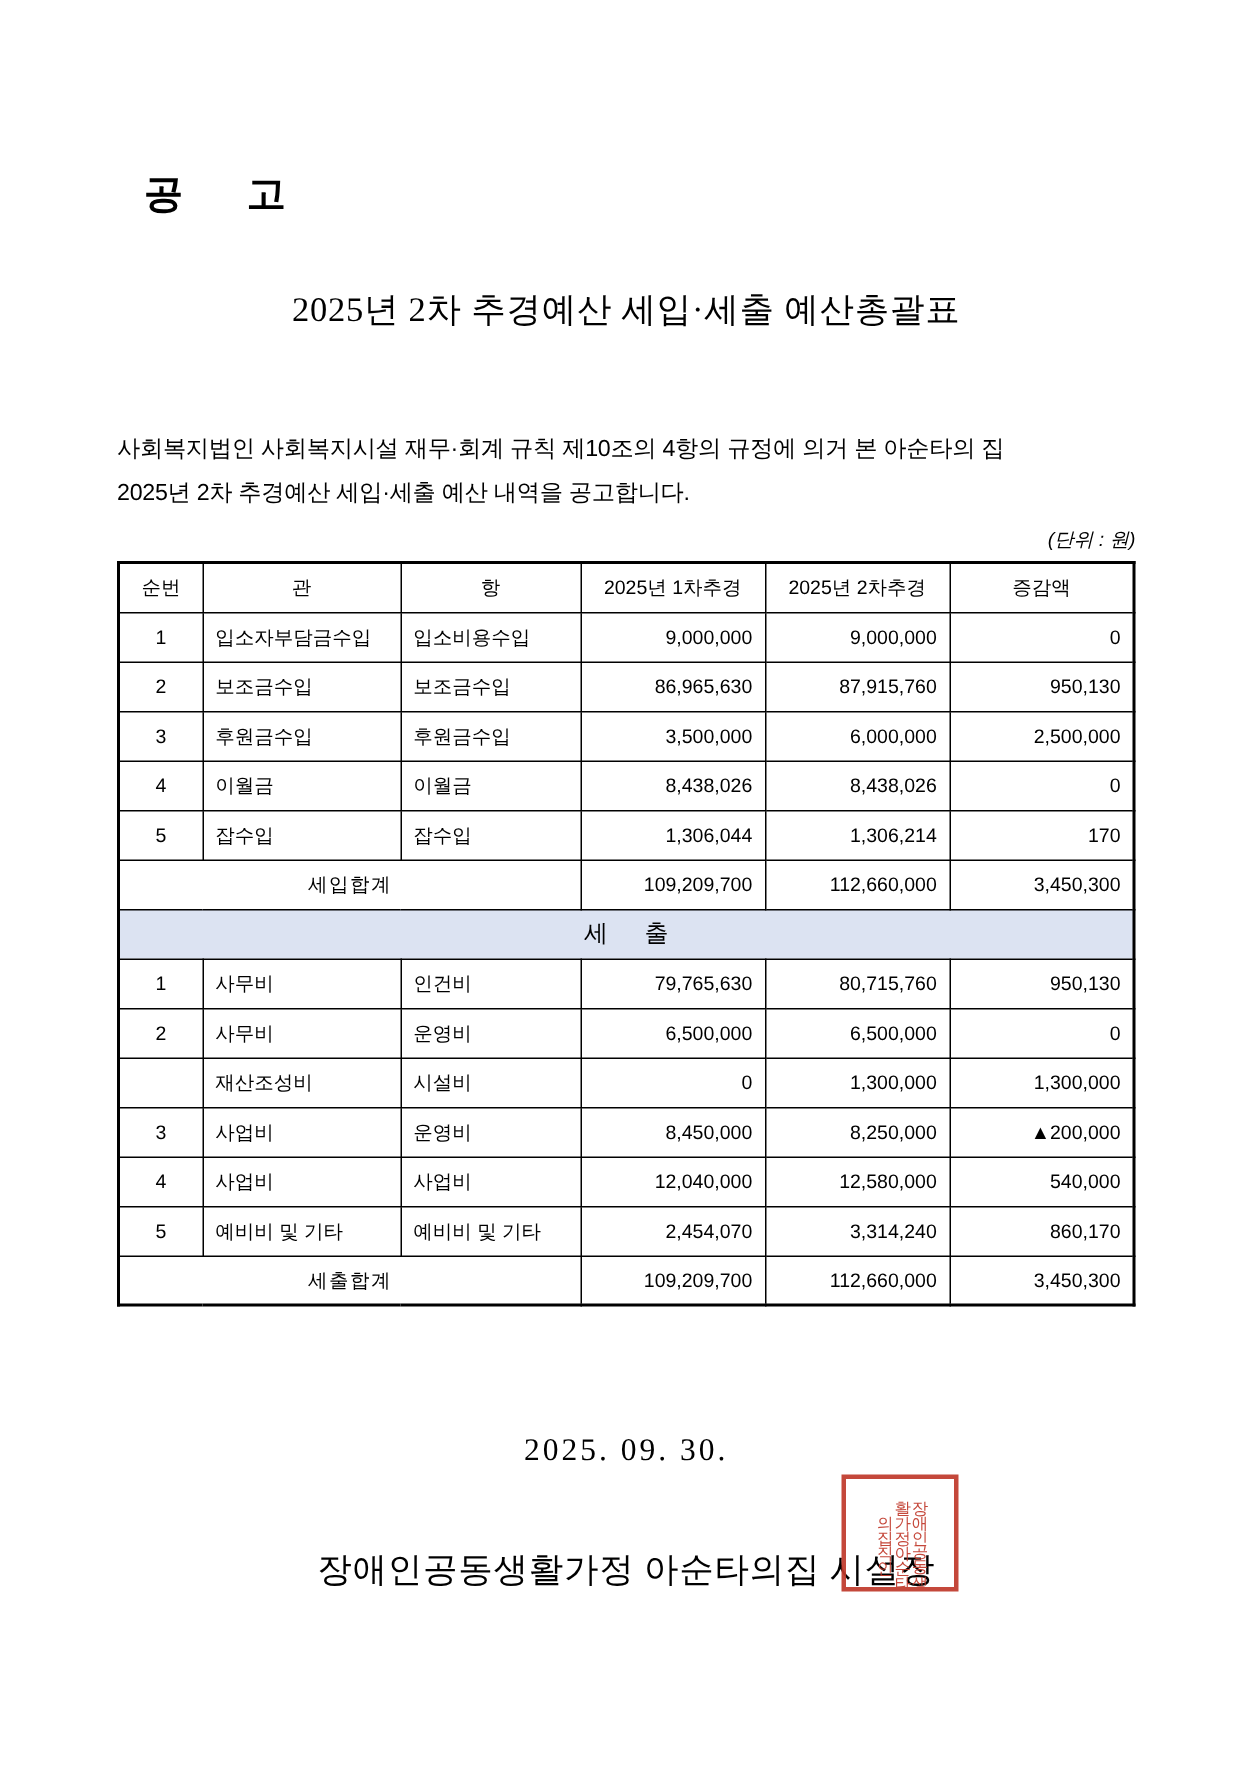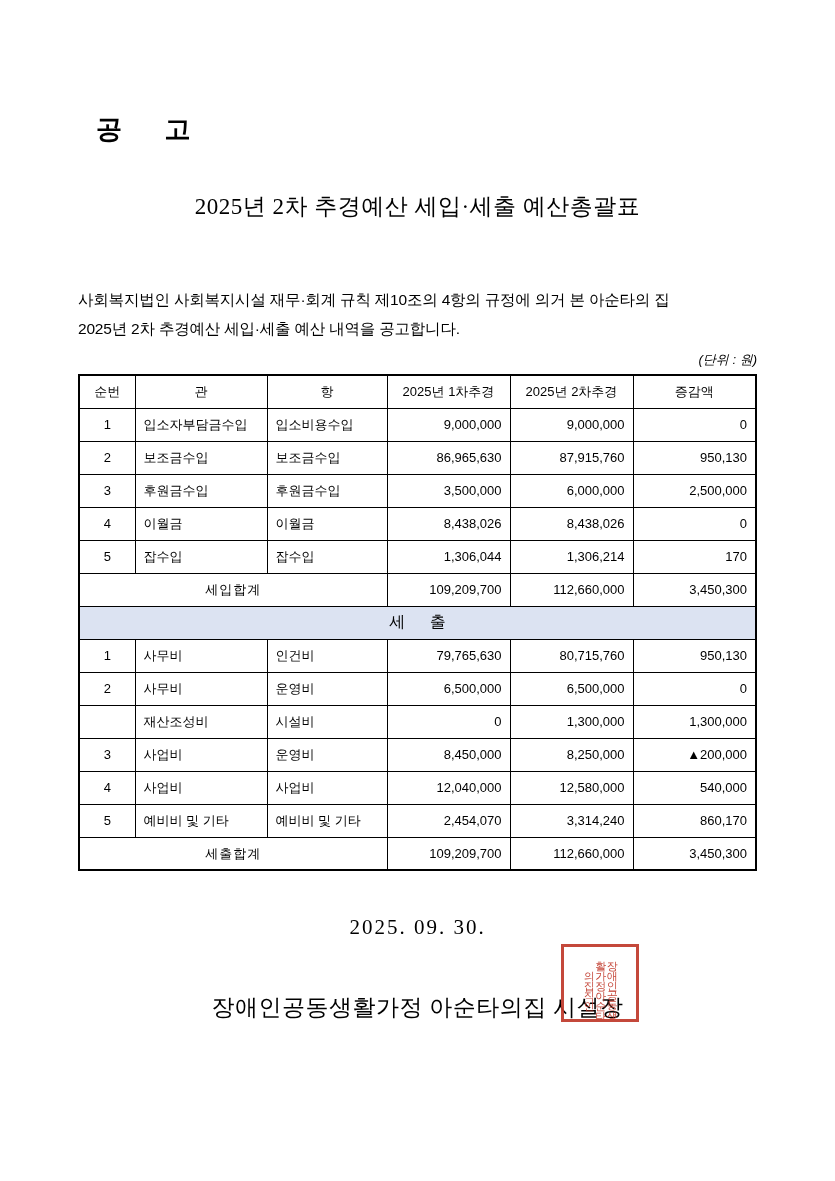--- a/index.html
+++ b/index.html
@@ -90,7 +90,7 @@
   .date-line {
     text-align: center;
     font-size: 21px;
-    margin-top: 44px;
+    margin-top: 83px;
     letter-spacing: 2px;
   }
   .signature-wrap {

